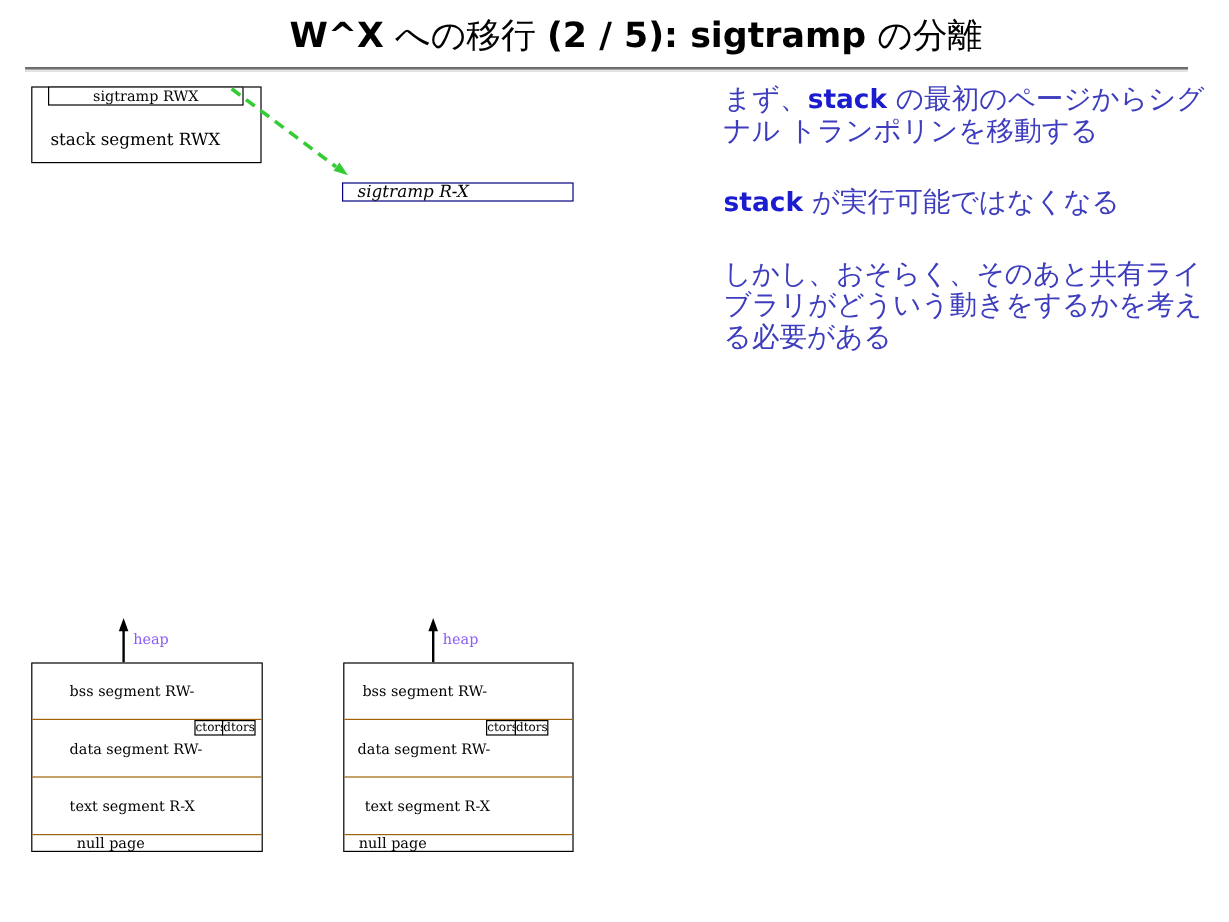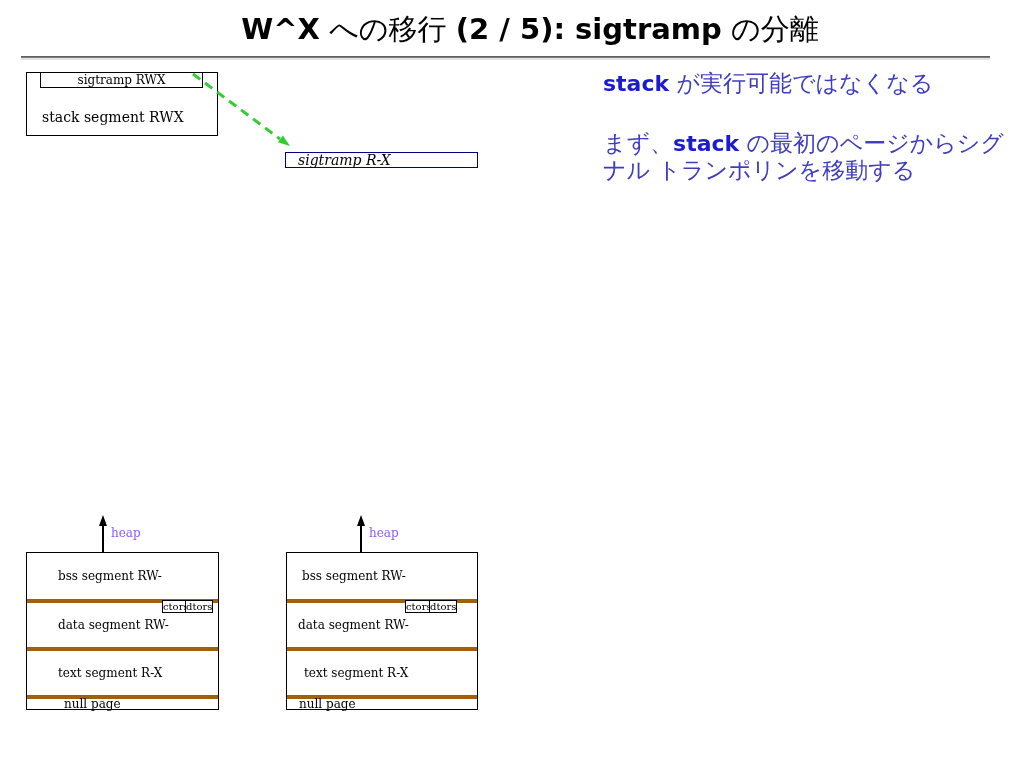--- a/index.html
+++ b/index.html
@@ -111,9 +111,9 @@
   </div>
 
   <div class="body-text">
-    <p><span> </span><span class="kw">stack</span><span> が実行可能ではなくなる</span></p>
     <p><span> まず、</span><span class="kw">stack</span><span> の最初のページからシグ
 ナル トランポリンを移動する</span></p>
+    <p><span> </span><span class="kw">stack</span><span> が実行可能ではなくなる</span></p>
   </div>
 
   <svg class="arrow-svg" style="left:97px; top:514px;" width="13" height="39">

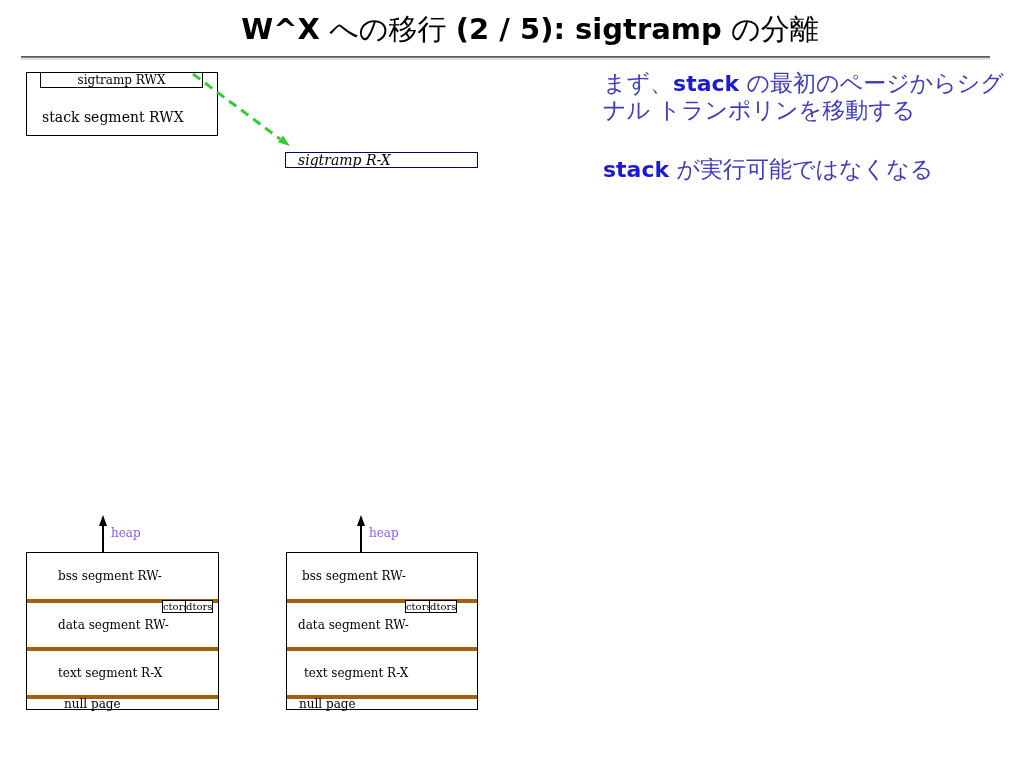--- a/index.html
+++ b/index.html
@@ -114,6 +114,9 @@
     <p><span> まず、</span><span class="kw">stack</span><span> の最初のページからシグ
 ナル トランポリンを移動する</span></p>
     <p><span> </span><span class="kw">stack</span><span> が実行可能ではなくなる</span></p>
+    <p><span> しかし、おそらく、そのあと共有ライ
+ブラリがどういう動きをするかを考え
+る必要がある</span></p>
   </div>
 
   <svg class="arrow-svg" style="left:97px; top:514px;" width="13" height="39">

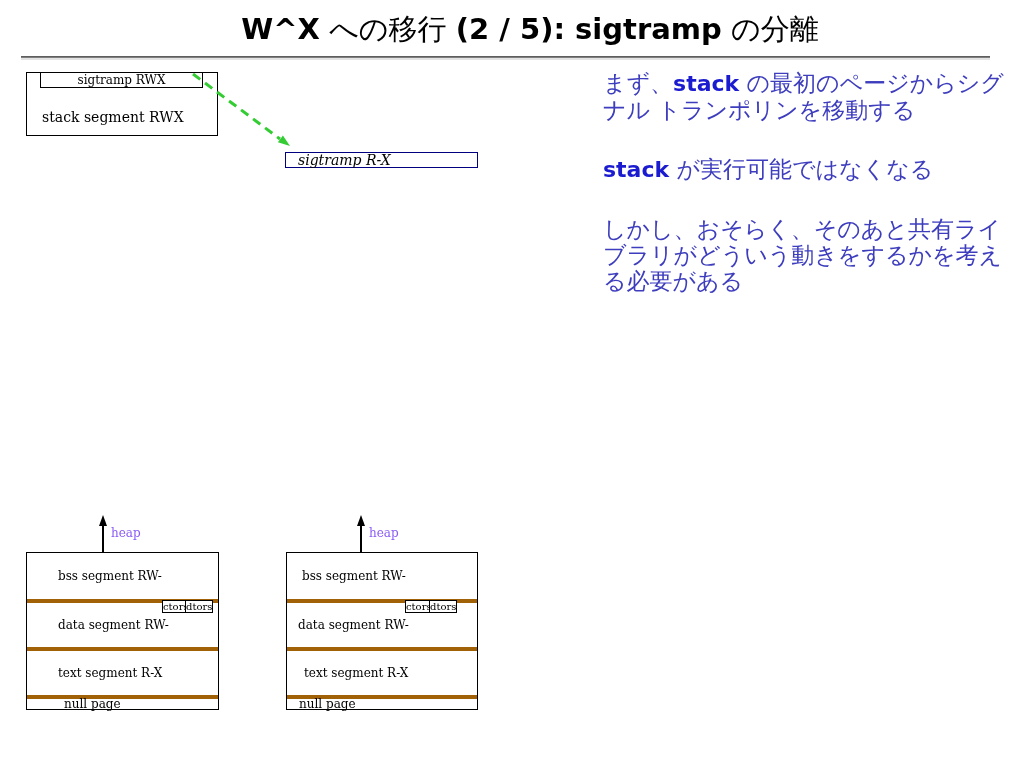--- a/index.html
+++ b/index.html
@@ -56,7 +56,7 @@
     position: relative; display: flex; align-items: center;
     font-size: 12px; color: #000; white-space: pre;
   }
-  .memdiag .row + .row { border-top: 4px solid #a16207; }
+  .memdiag .row + .row { border-top: 1px solid #a16207; }
   .ctors-box {
     position: absolute;
     border: 1px solid #000; background: #fff;

